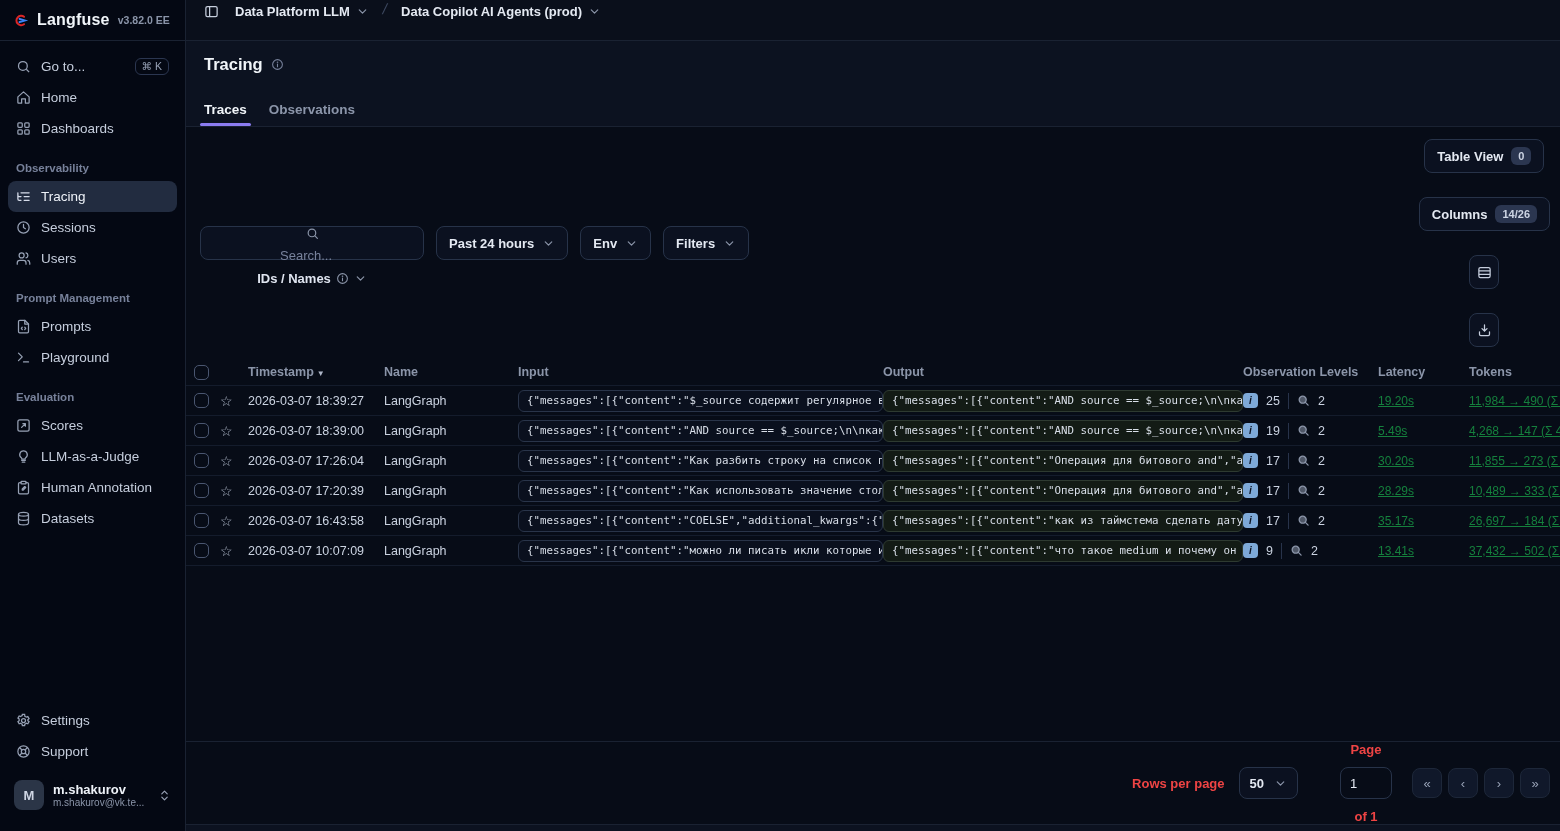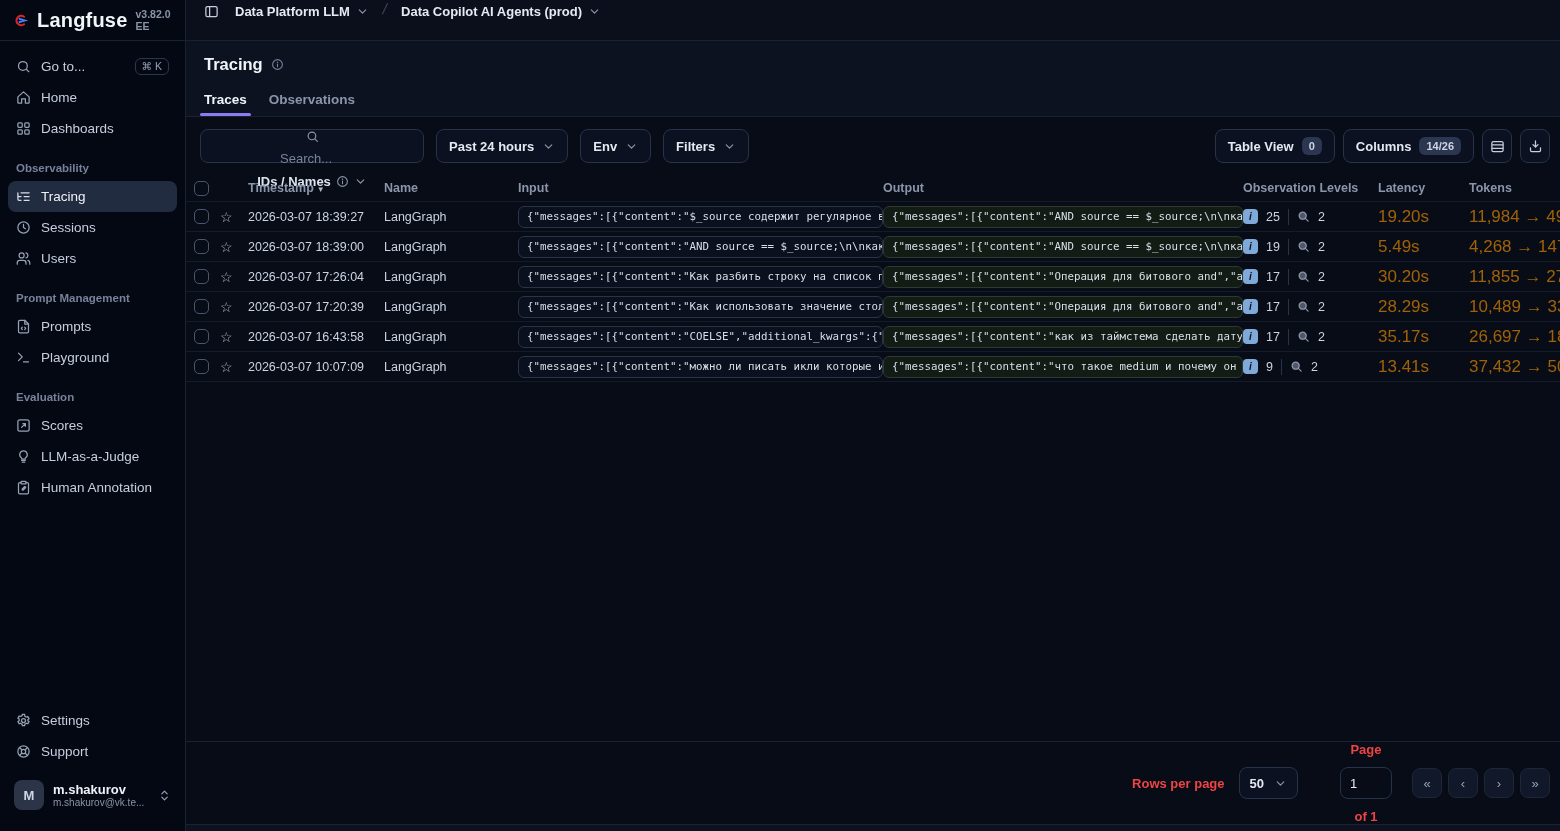--- a/index.html
+++ b/index.html
@@ -23,7 +23,7 @@
     height:41px; display:flex; align-items:center; gap:8px;
     padding:0 14px; border-bottom:1px solid #1a2232;
   }
-  .brand-name { font-weight:700; font-size:20px; color:#f1f5f9; letter-spacing:.2px; }
+  .brand-name { font-weight:700; font-size:16px; color:#f1f5f9; letter-spacing:.2px; }
   .brand-ver { font-size:10.5px; color:#8b95a9; font-weight:600; }
   .side-nav { display:flex; flex-direction:column; padding:10px 8px 0 8px; }
   .side-item {

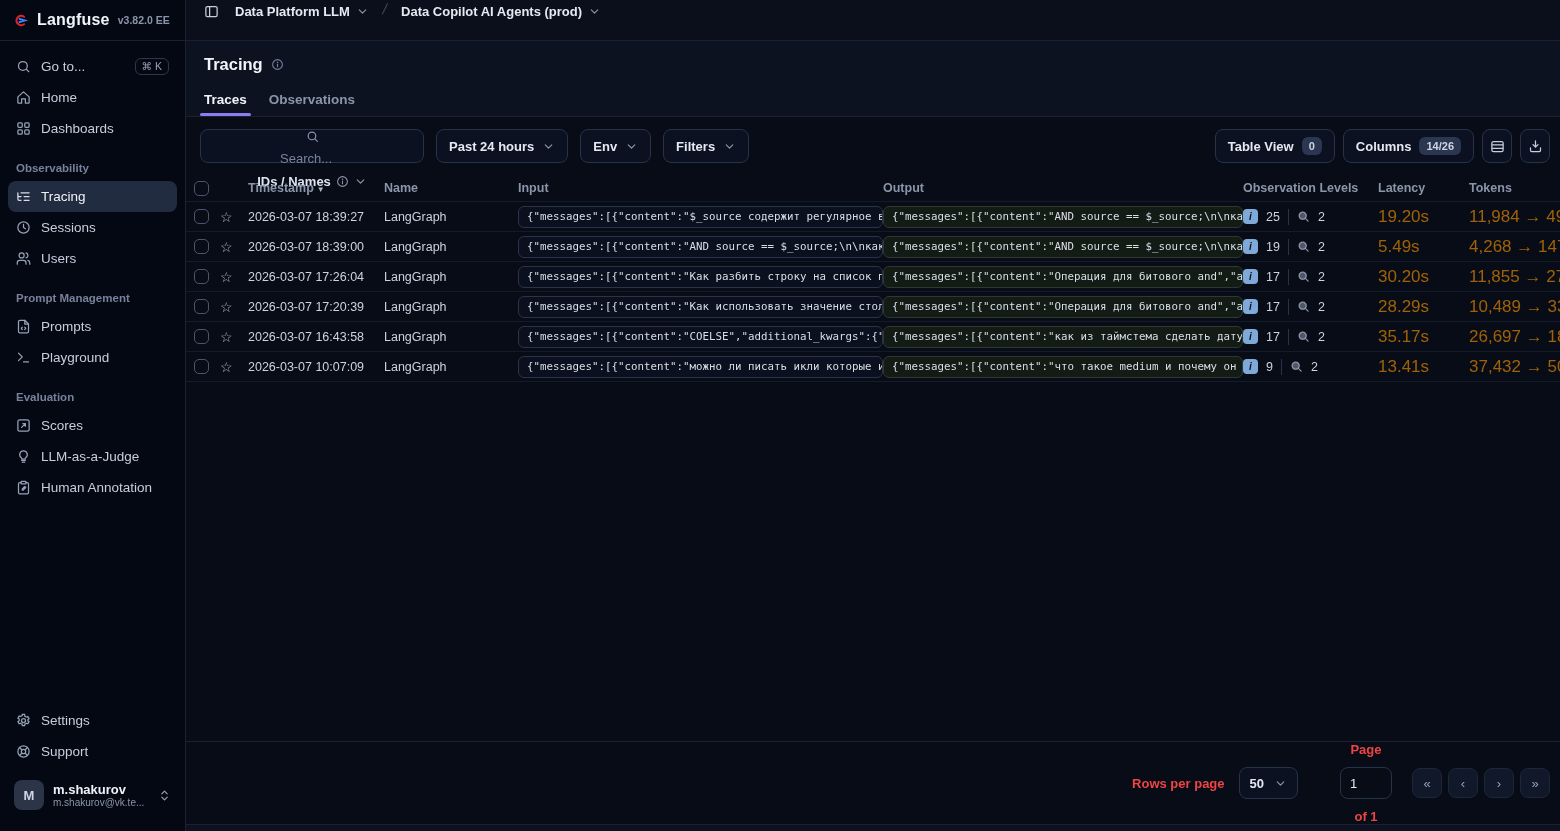--- a/index.html
+++ b/index.html
@@ -73,7 +73,7 @@
   .title-row { display:flex; align-items:center; gap:8px; }
   .page-title { font-size:16.5px; font-weight:700; color:#f1f5f9; }
   .info-ic { color:#77819a; }
-  .tabs { display:flex; gap:22px; margin-top:18px; }
+  .tabs { display:flex; gap:22px; margin-top:28px; }
   .tab { padding-bottom:9px; font-size:13.5px; color:#8b95a9; font-weight:600; cursor:pointer; position:relative; }
   .tab.active { color:#f1f5f9; }
   .tab.active::after {

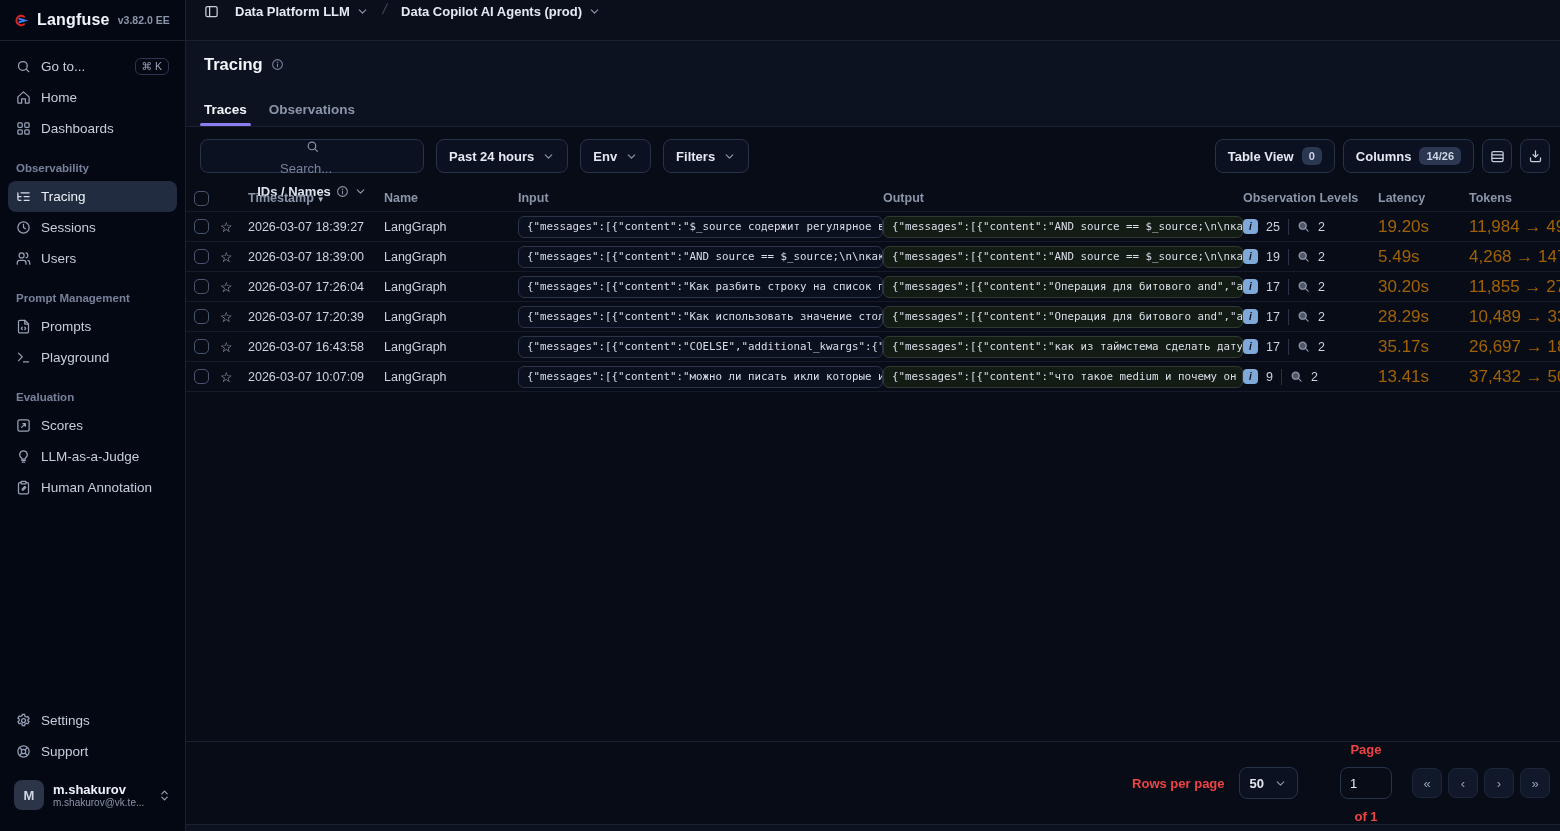--- a/index.html
+++ b/index.html
@@ -100,7 +100,7 @@
     background:#2b3650; color:#cdd5e4; font-size:11px; font-weight:600;
     border-radius:6px; padding:2px 7px; line-height:1.3;
   }
-  .toolbar-right { margin-left:auto; display:flex; align-items:center; gap:8px; }
+  .toolbar-right { margin-left:auto; display:flex; align-items:center; gap:24px;flex-direction:column; }
   .sq-btn {
     width:30px; height:34px; border:1px solid #273349; border-radius:8px;
     background:#0b1120; color:#c6cedd; display:flex; align-items:center; justify-content:center; cursor:pointer;

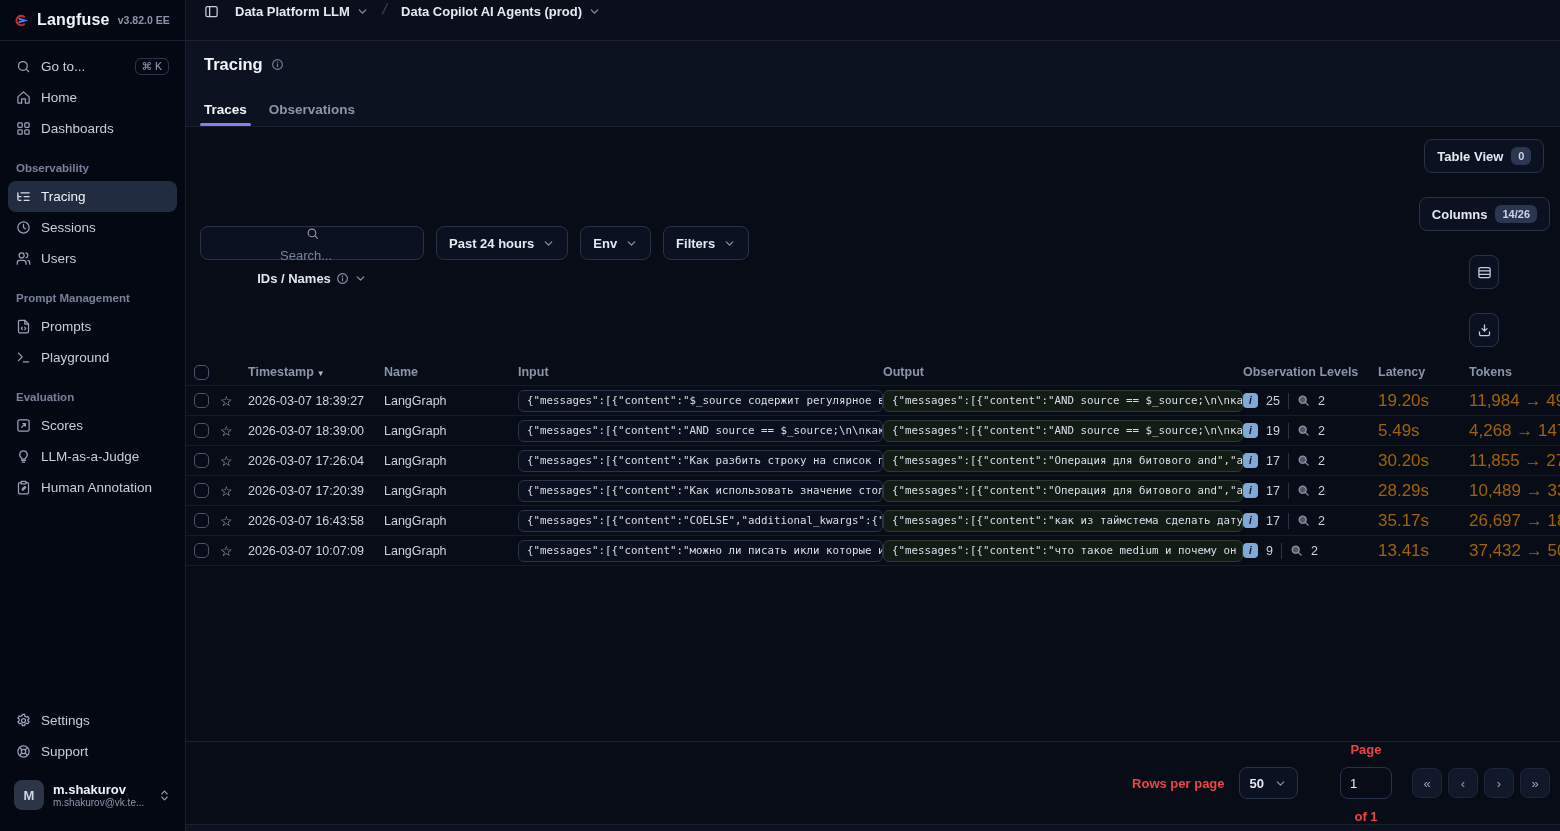--- a/index.html
+++ b/index.html
@@ -137,7 +137,7 @@
   }
   .obs-div { width:1px; height:16px; background:#28334a; }
   .debug-ic { color:#8b95a9; }
-  .cell-lat, .cell-tok { font-size:17px; color:#a16207; white-space:nowrap; }
+  .cell-lat, .cell-tok { font-size:12px; color:#15803d; white-space:nowrap;text-decoration:underline; }
 
   .content-spacer { flex:1; }
 

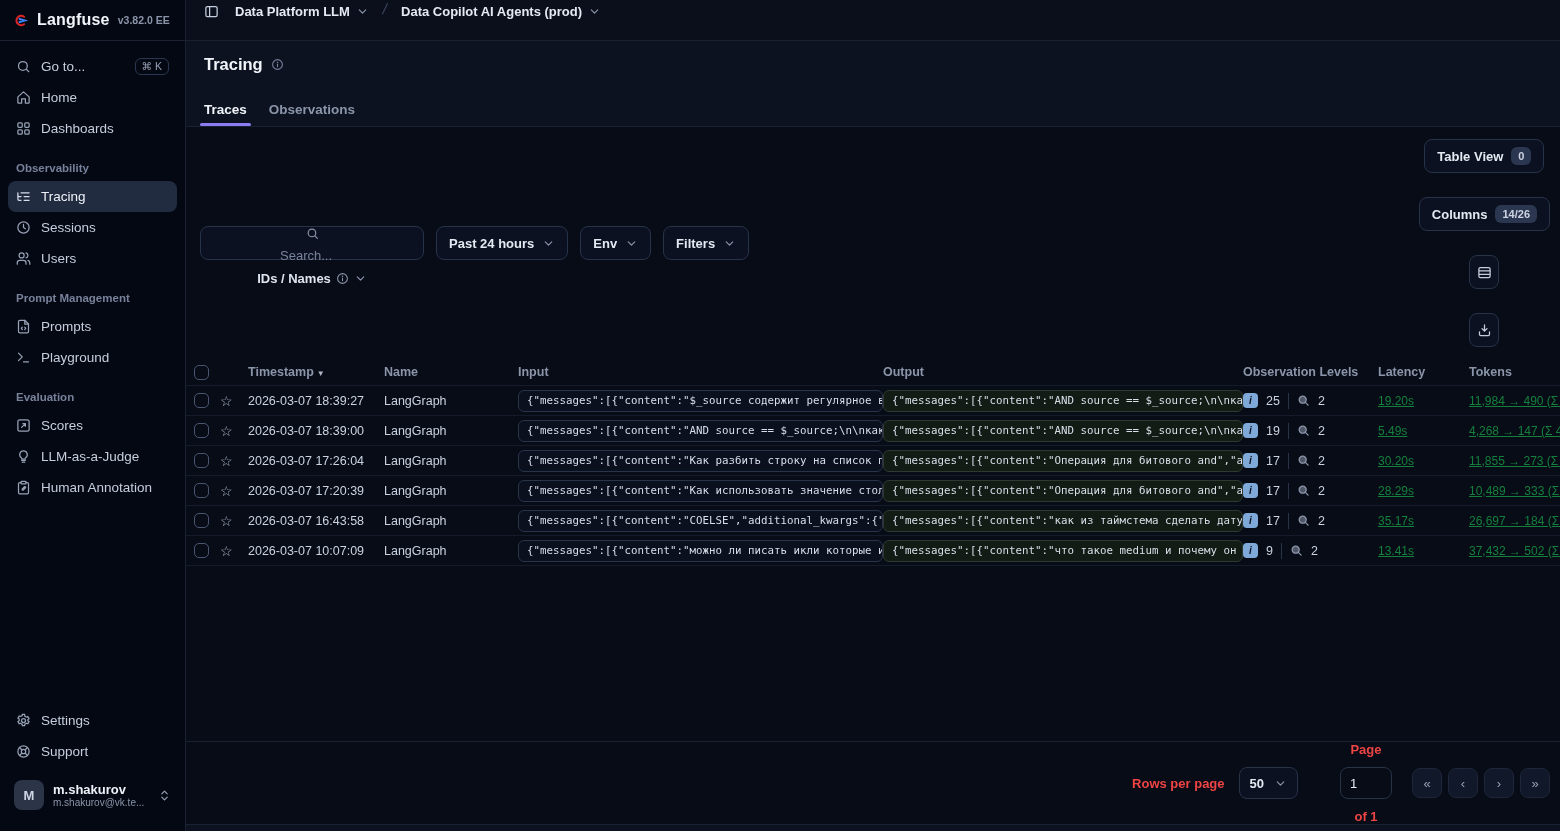--- a/index.html
+++ b/index.html
@@ -297,6 +297,16 @@
           </svg>
       </span>
       <span>Human Annotation</span>
+    </div>
+    <div class="side-item">
+      <span class="ic">
+        <svg viewBox="0 0 24 24" fill="none" stroke="currentColor" stroke-width="2">
+            <ellipse cx="12" cy="5" rx="8" ry="3"></ellipse>
+            <path d="M4 5v14c0 1.7 3.6 3 8 3s8-1.3 8-3V5"></path>
+            <path d="M4 12c0 1.7 3.6 3 8 3s8-1.3 8-3"></path>
+          </svg>
+      </span>
+      <span>Datasets</span>
     </div>
   </div>
 

